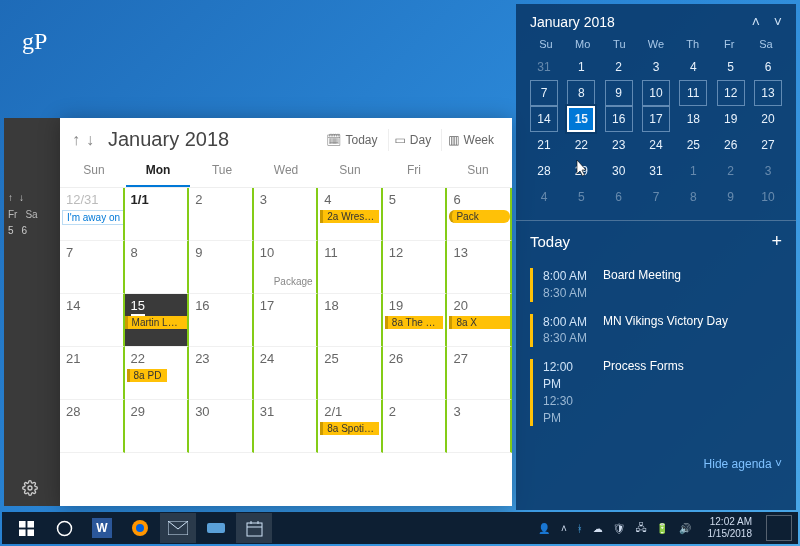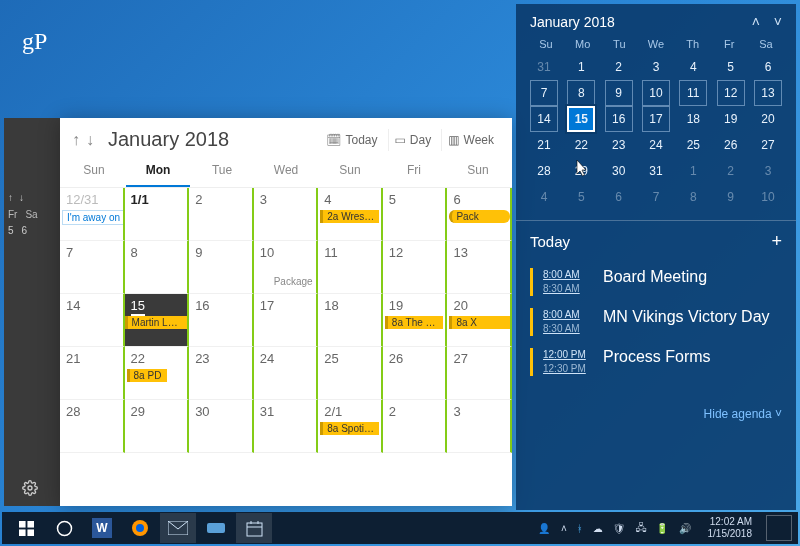--- a/index.html
+++ b/index.html
@@ -52,7 +52,7 @@
 .ftoday { display: flex; justify-content: space-between; align-items: center; font-size: 15px; margin-bottom: 10px; }
 .fev { display: flex; gap: 10px; padding: 6px 0; }
 .fev .bar { width: 3px; background: #ffc107; }
-.fev .times { width: 50px; font-size: 10px; color: #cfe3f7; line-height: 1.4; text-decoration: underline; }
+.fev .times { width: 50px; font-size: 12px; color: #cfe3f7; line-height: 1.4; }
 .fev .times .t2 { color: #9bb8d4; }
 .fev .evtitle { font-size: 16px; flex: 1; }
 .fhide { text-align: right; color: #7ec1ff; font-size: 12px; margin-top: 25px; }

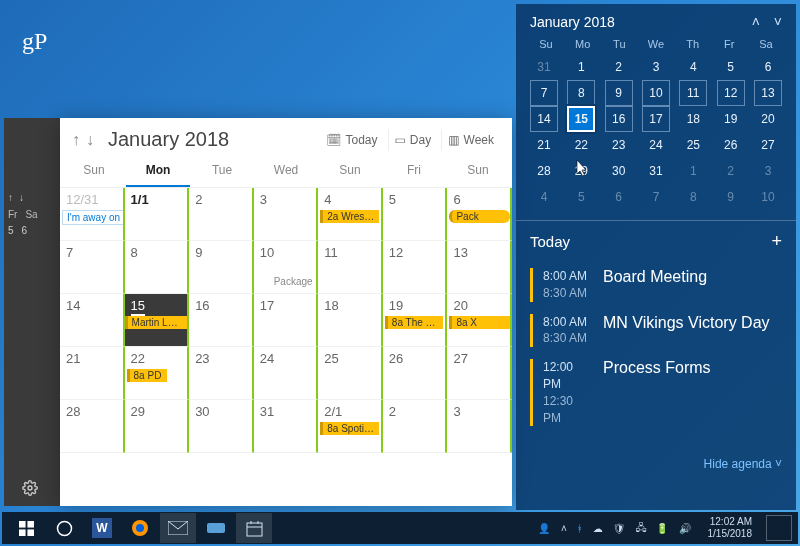--- a/index.html
+++ b/index.html
@@ -54,7 +54,7 @@
 .fev .bar { width: 3px; background: #ffc107; }
 .fev .times { width: 50px; font-size: 12px; color: #cfe3f7; line-height: 1.4; }
 .fev .times .t2 { color: #9bb8d4; }
-.fev .evtitle { font-size: 16px; flex: 1; }
+.fev .evtitle { font-size: 12px; flex: 1; }
 .fhide { text-align: right; color: #7ec1ff; font-size: 12px; margin-top: 25px; }
 
 

